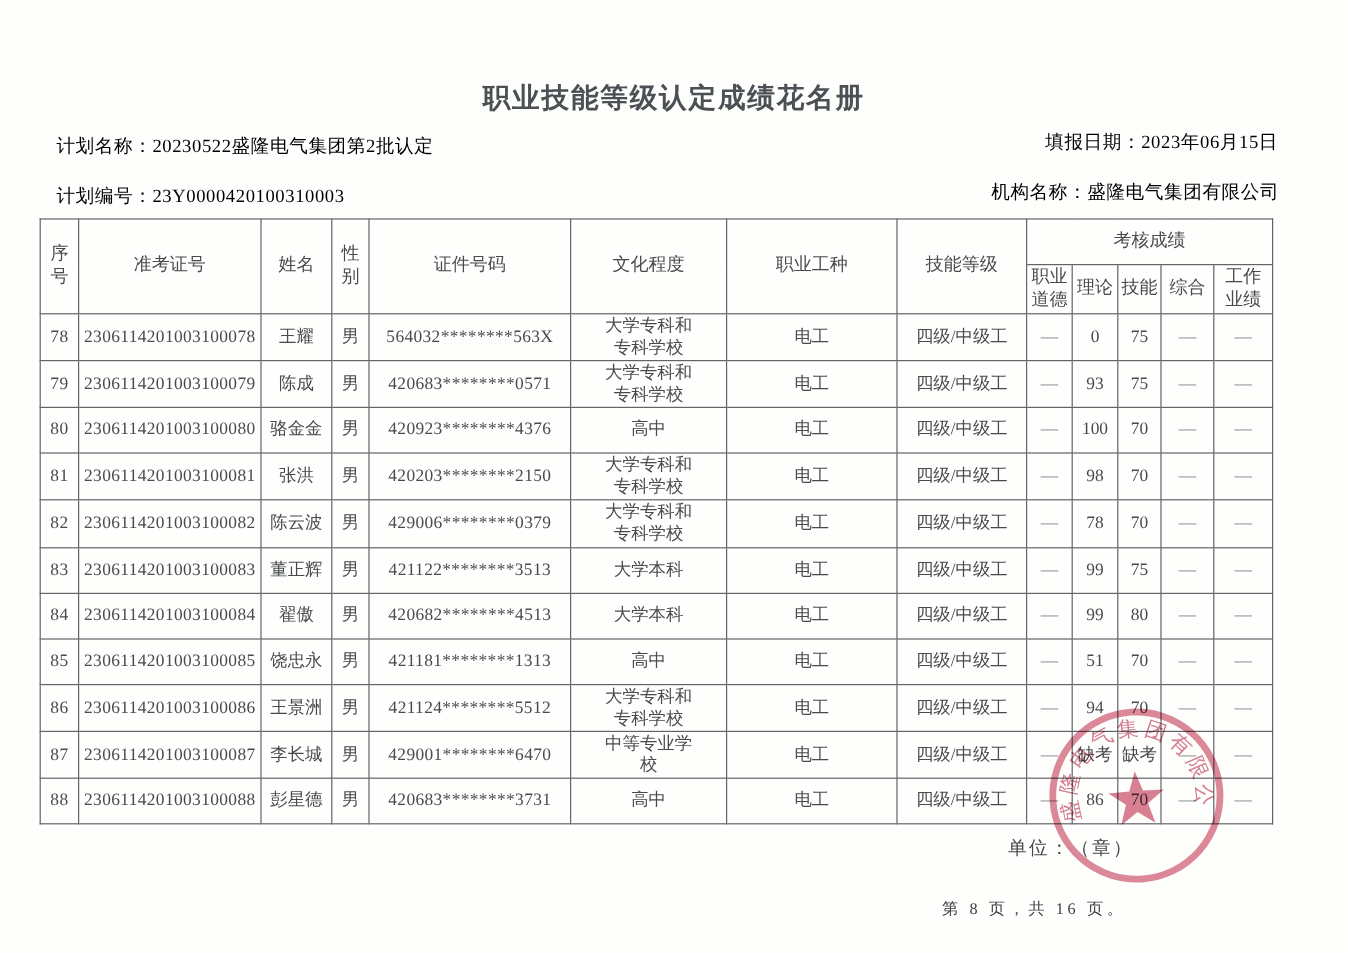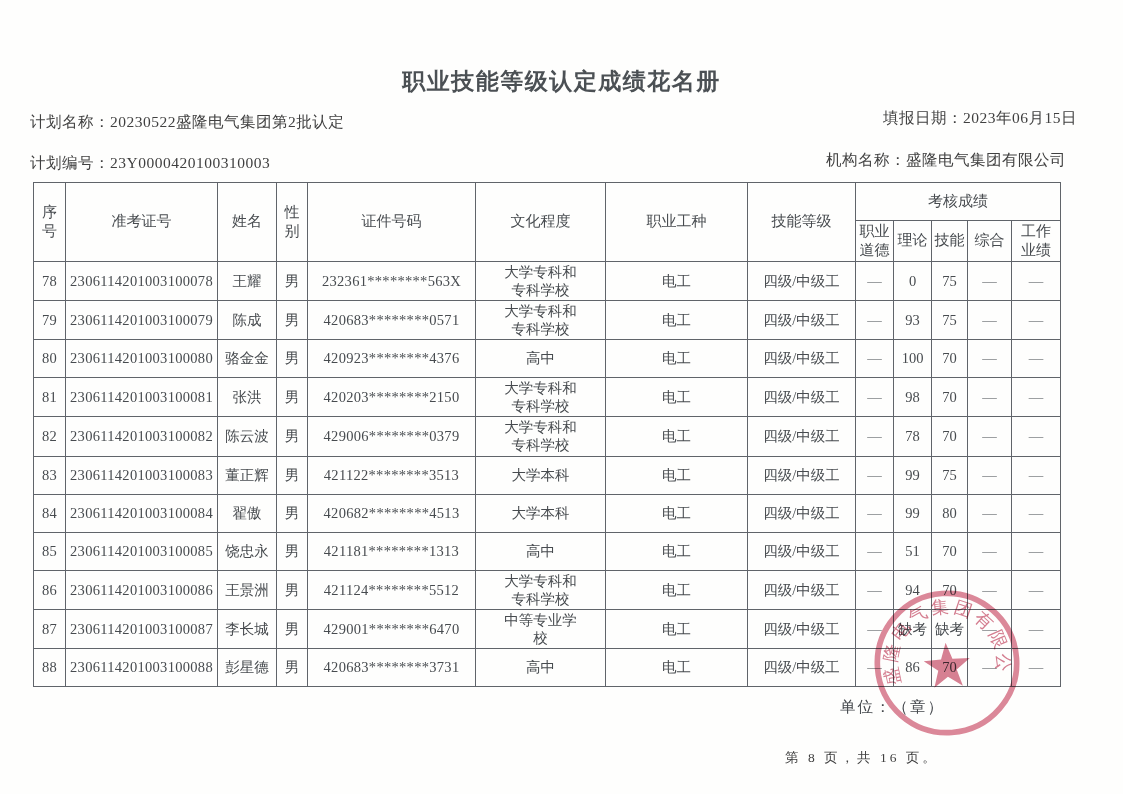--- a/index.html
+++ b/index.html
@@ -20,7 +20,7 @@
     color:#4b5054;margin:0;
   }
 
-  .meta-line{position:absolute;font-size:15.5px;color:#404040;letter-spacing:.5px;white-space:nowrap;}
+  .meta-line{position:absolute;font-size:15.5px;color:#000000;letter-spacing:.5px;white-space:nowrap;margin-left:17px;}
   .meta-plan-name{left:30px;top:112px;}
   .meta-plan-code{left:30px;top:153px;}
   .meta-fill-date{right:46px;top:108px;text-align:left;}

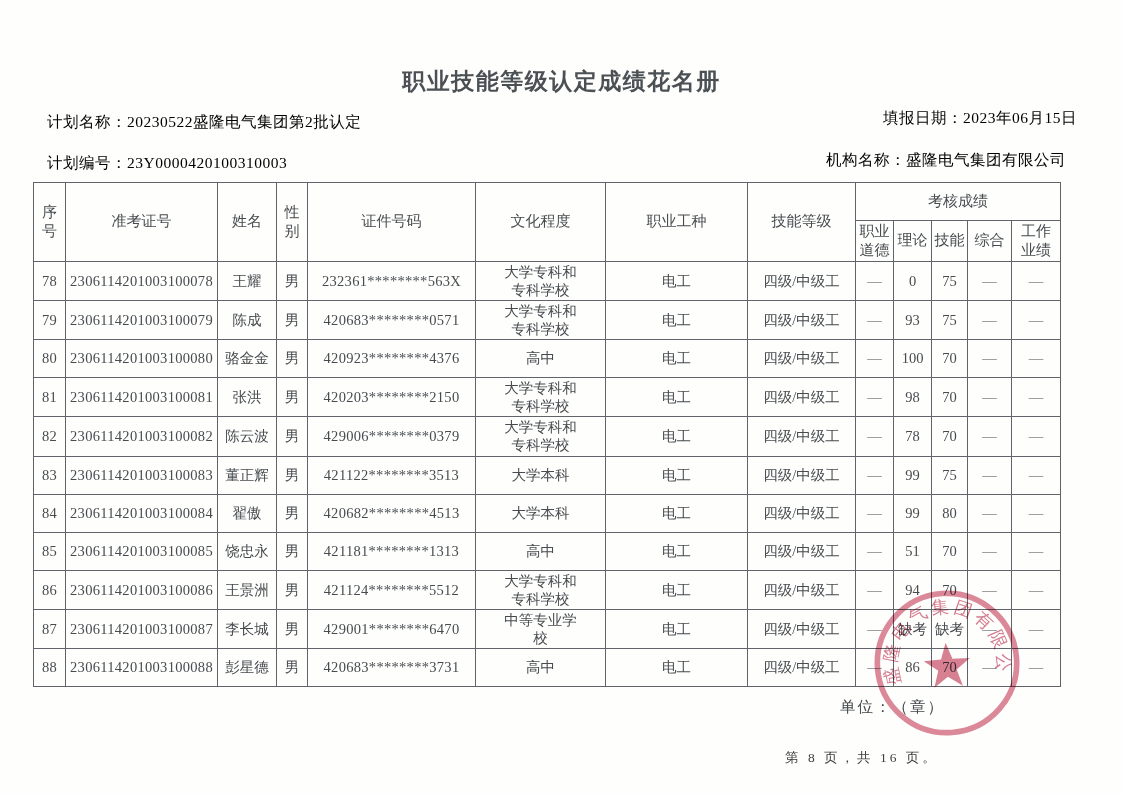--- a/index.html
+++ b/index.html
@@ -23,7 +23,7 @@
   .meta-line{position:absolute;font-size:15.5px;color:#000000;letter-spacing:.5px;white-space:nowrap;margin-left:17px;}
   .meta-plan-name{left:30px;top:112px;}
   .meta-plan-code{left:30px;top:153px;}
-  .meta-fill-date{right:46px;top:108px;text-align:left;}
+  .meta-fill-date{right:58px;top:108px;text-align:left;}
   .meta-org-name{right:57px;top:150px;text-align:center;}
 
   table.roster{

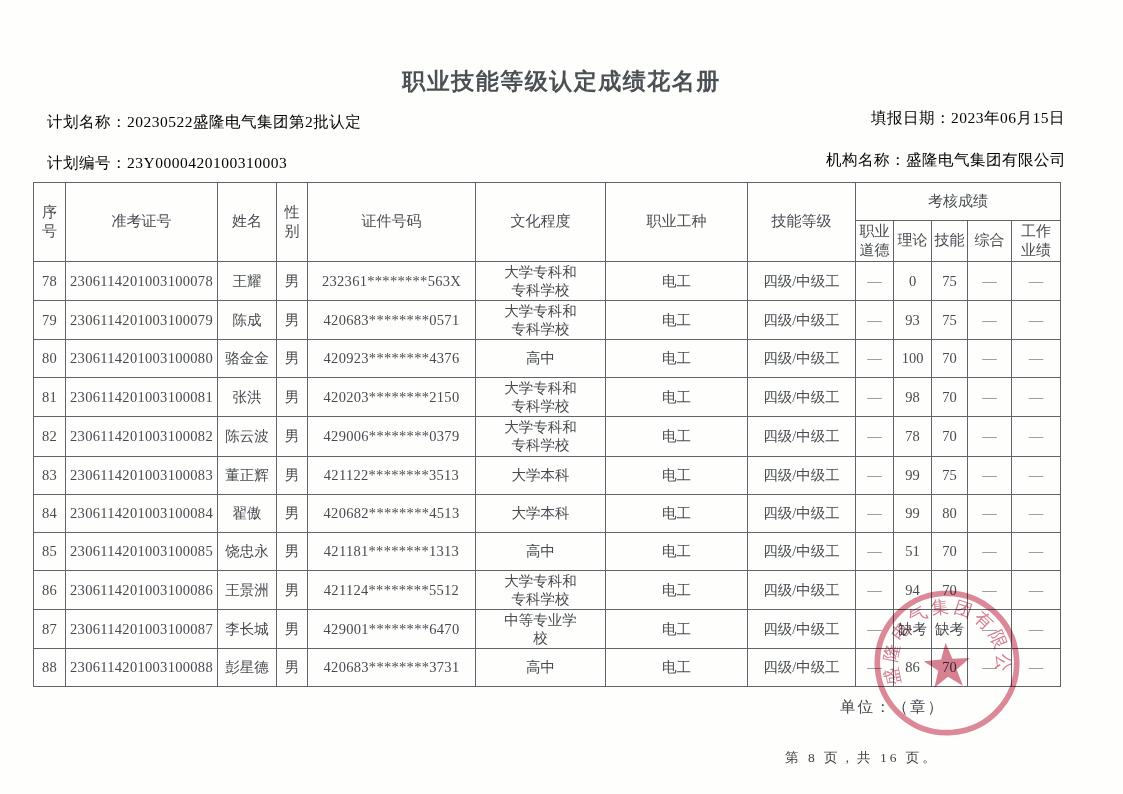--- a/index.html
+++ b/index.html
@@ -118,7 +118,7 @@
           <td class="num">2306114201003100078</td>
           <td>王耀</td>
           <td>男</td>
-          <td class="num">232361********563X</td>
+          <td class="num">564032********563X</td>
           <td>大学专科和
 专科学校</td>
           <td>电工</td>

